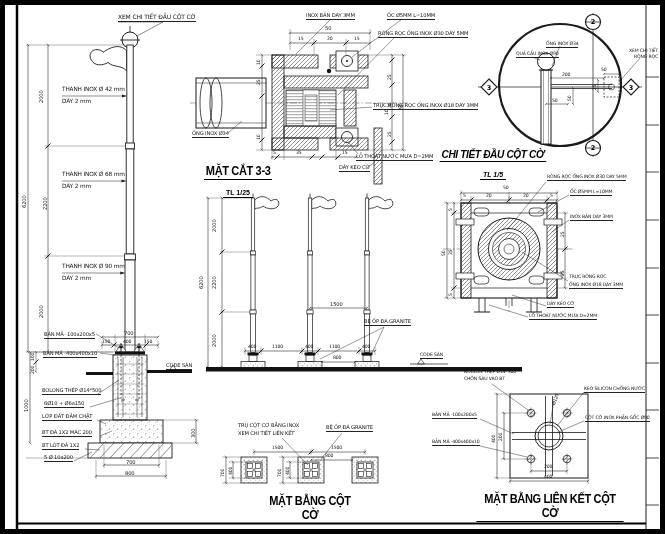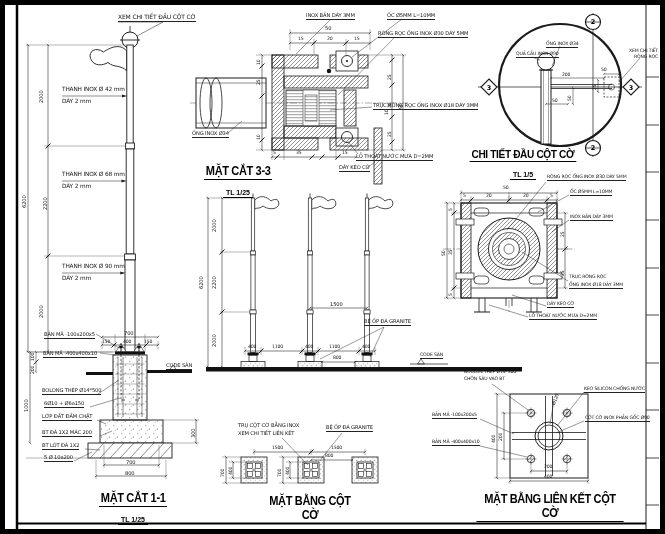--- a/index.html
+++ b/index.html
@@ -386,7 +386,7 @@
 <div class="mk" style="left:589px;top:144px;">2</div>
 <div class="mk" style="left:485px;top:83.5px;">3</div>
 <div class="mk" style="left:627px;top:83.5px;">3</div>
-<div class="vt small" style="left:463px;top:143px;width:120px;">
+<div class="vt small" style="left:433px;top:143px;width:120px;font-style:italic;">
   <div class="t">CHI TIẾT ĐẦU CỘT CỜ</div><br>
   <div class="s">TL 1/5</div>
 </div>

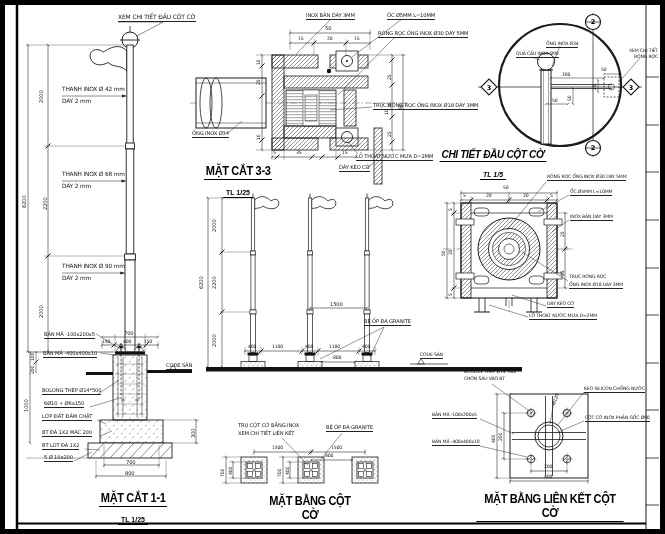--- a/index.html
+++ b/index.html
@@ -341,10 +341,6 @@
 <div class="lb f45" style="left:144px;top:338.5px;">150</div>
 <div class="lb f5" style="left:126px;top:458.5px;">700</div>
 <div class="lb f5" style="left:125px;top:469.5px;">800</div>
-<div class="vt" style="left:88px;top:487px;width:90px;">
-  <div class="t">MẶT CẮT 1-1</div><br>
-  <div class="s">TL 1/25</div>
-</div>
 
 <div class="lb f5 u" style="left:306px;top:12px;">INOX BẢN DÀY 3MM</div>
 <div class="lb f5 u" style="left:387px;top:12px;">ỐC Ø5MM  L=10MM</div>

